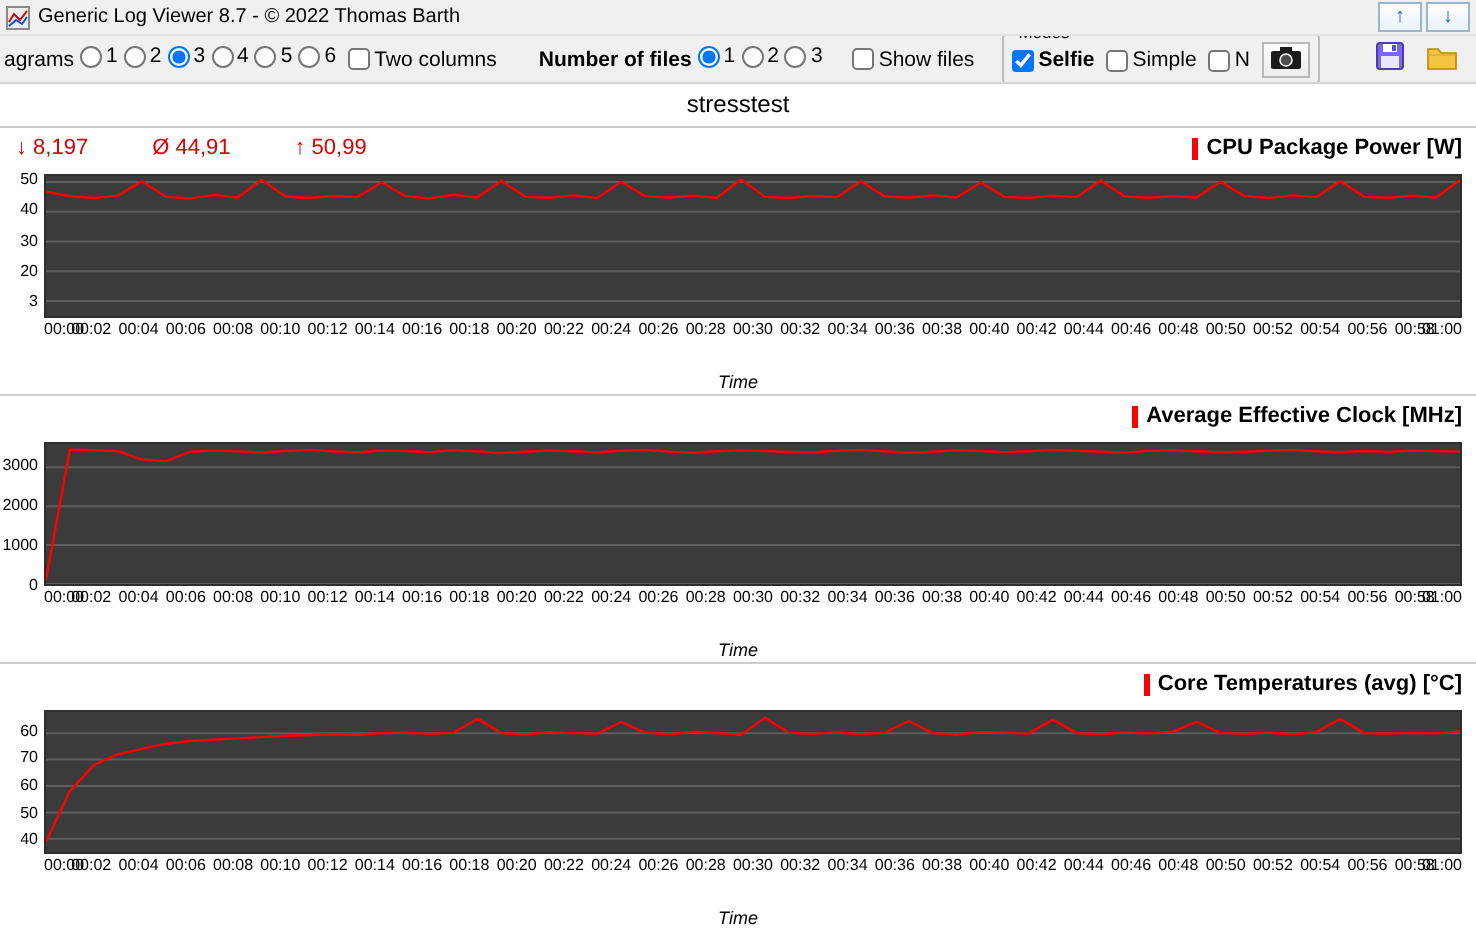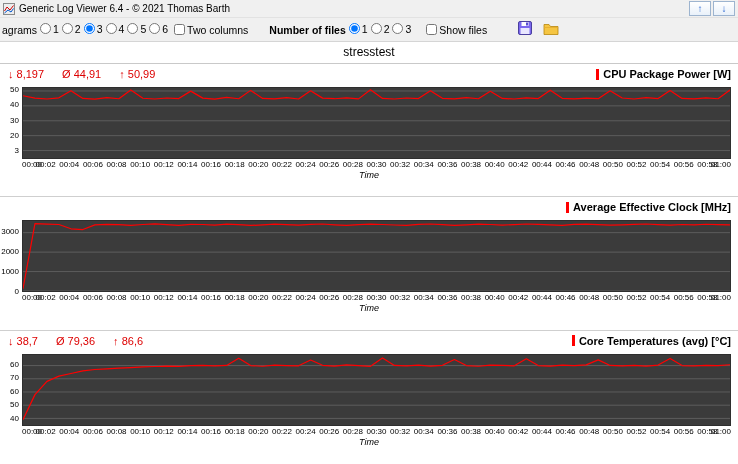--- a/index.html
+++ b/index.html
@@ -91,7 +91,7 @@
       <polyline points="1.5,10 5,7 8,9 10.5,5.5" stroke="#0055cc" fill="none" stroke-width="1"></polyline>
     </svg>
   </span>
-  <span class="title-text">Generic Log Viewer 6.4 - © 2021 Thomas Barth</span>
+  <span class="title-text">Generic Log Viewer 8.7 - © 2022 Thomas Barth</span>
   <span class="win-buttons">
     <button class="arrow-btn"><span>↑</span></button>
     <button class="arrow-btn"><span>↓</span></button>

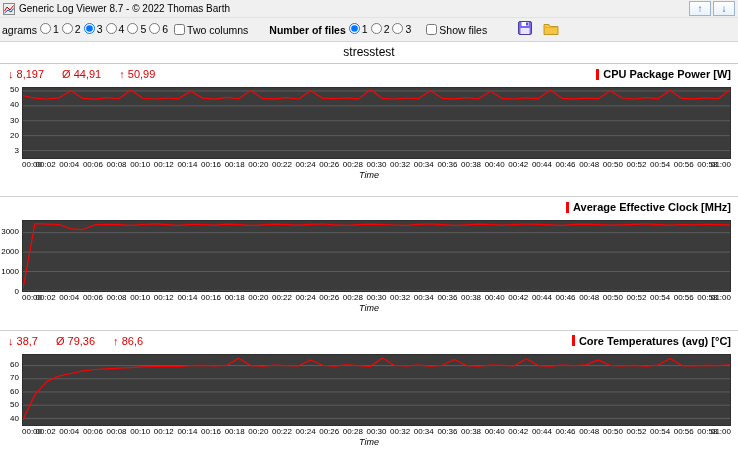--- a/index.html
+++ b/index.html
@@ -143,6 +143,30 @@
     <span>Show files</span>
   </label>
 
+  <div class="groupbox">
+    <span class="group-label">Modes</span>
+    <label class="cb">
+      <input type="checkbox" checked="" style="">
+      <span class="bold">Selfie</span>
+    </label>
+    <label class="cb">
+      <input type="checkbox" style="">
+      <span>Simple</span>
+    </label>
+    <label class="cb">
+      <input type="checkbox" style="">
+      <span>N</span>
+    </label>
+    <button class="icon-btn">
+      <span>
+        <svg width="16" height="12" viewBox="0 0 16 12">
+          <rect x="0.5" y="2.5" width="15" height="9" rx="1" fill="#1b1b1b"></rect>
+          <rect x="5" y="0.5" width="6" height="3" fill="#1b1b1b"></rect>
+          <circle cx="8" cy="7" r="3" fill="#4d4d4d" stroke="#ffffff" stroke-width="0.8"></circle>
+        </svg>
+      </span>
+    </button>
+  </div>
 
   <span class="tspacer" style="width:18px"></span>
   <button class="icon-btn flat">

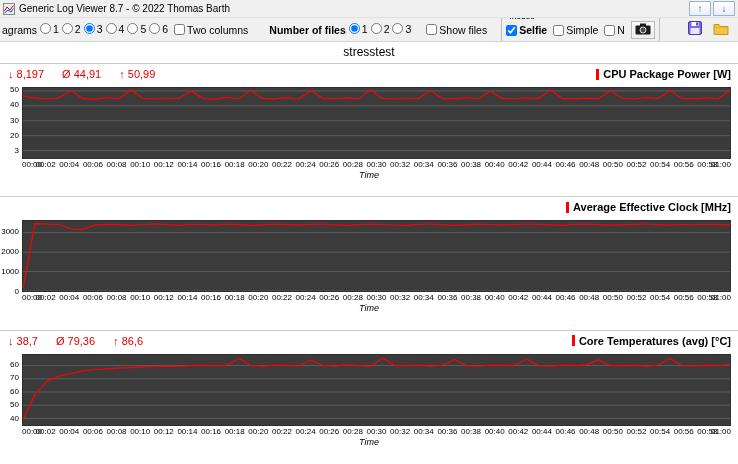--- a/index.html
+++ b/index.html
@@ -68,7 +68,7 @@
     height:14px; display:flex; align-items:center;
     padding:0 7px 0 8px; margin-bottom:6px;
   }
-  .stats { display:flex; gap:18px; color:#dd0000; font-size:11px; }
+  .stats { display:flex; gap:32px; color:#dd0000; font-size:11px; }
   .panel-title { margin-left:auto; font-weight:bold; font-size:11px; display:flex; align-items:center; }
   .red-bar { display:inline-block; width:3px; height:11px; background:#dd0000; margin-right:4px; }
   .chart-row { display:flex; height:72px; padding-right:7px; }

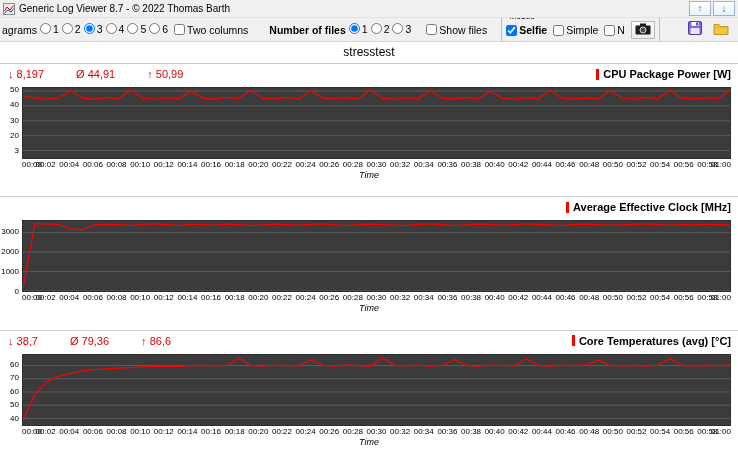--- a/index.html
+++ b/index.html
@@ -78,7 +78,7 @@
   .plot svg { position:absolute; left:0; top:0; width:100%; height:100%; display:block; }
   .x-labels { position:relative; margin:1px 7px 0 22px; height:10px; font-size:8px; }
   .x-labels span { position:absolute; top:0; line-height:10px; white-space:nowrap; }
-  .time-label { height:11px; margin-top:0; text-align:center; font-size:9px; font-style:italic; }
+  .time-label { height:11px; margin-top:16px; text-align:center; font-size:9px; font-style:italic; }
 </style>
 </head>
 <body>

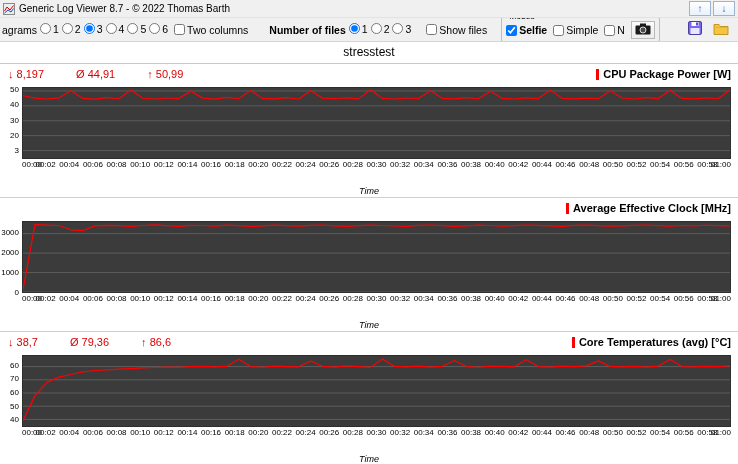--- a/index.html
+++ b/index.html
@@ -325,11 +325,6 @@
 
   <section class="panel">
     <div class="panel-header">
-      <div class="stats">
-        <span>↓ 38,7</span>
-        <span>Ø 79,36</span>
-        <span>↑ 86,6</span>
-      </div>
       <div class="panel-title">
         <span class="red-bar" style="background: rgb(255, 0, 0);"></span>
         <span>Core Temperatures (avg) [°C]</span>

